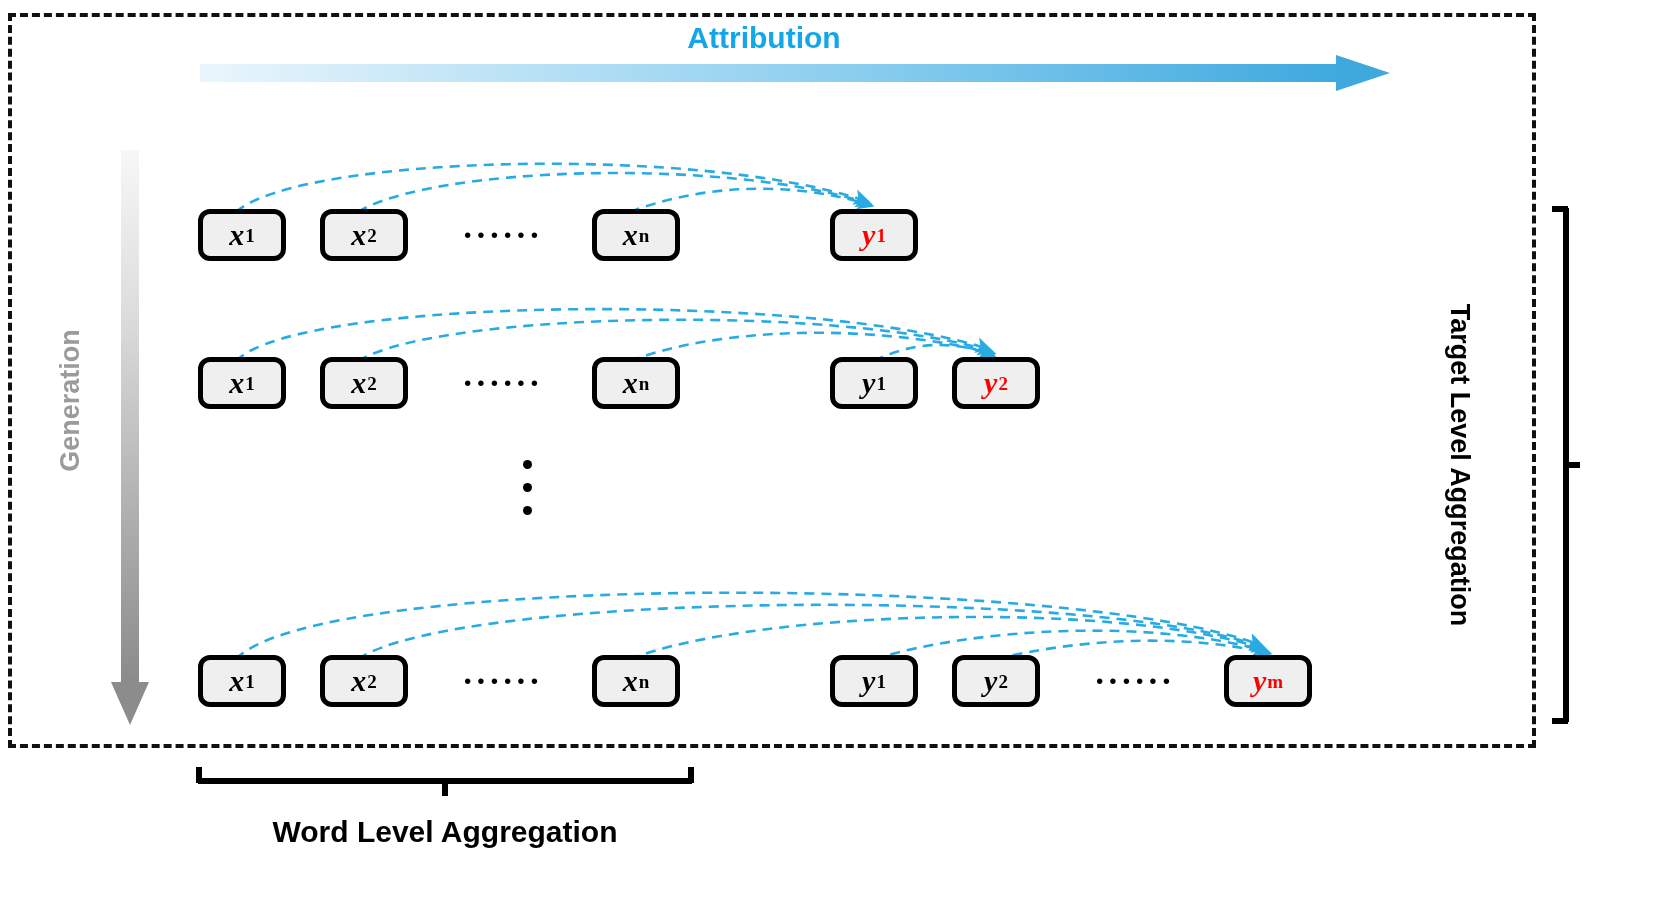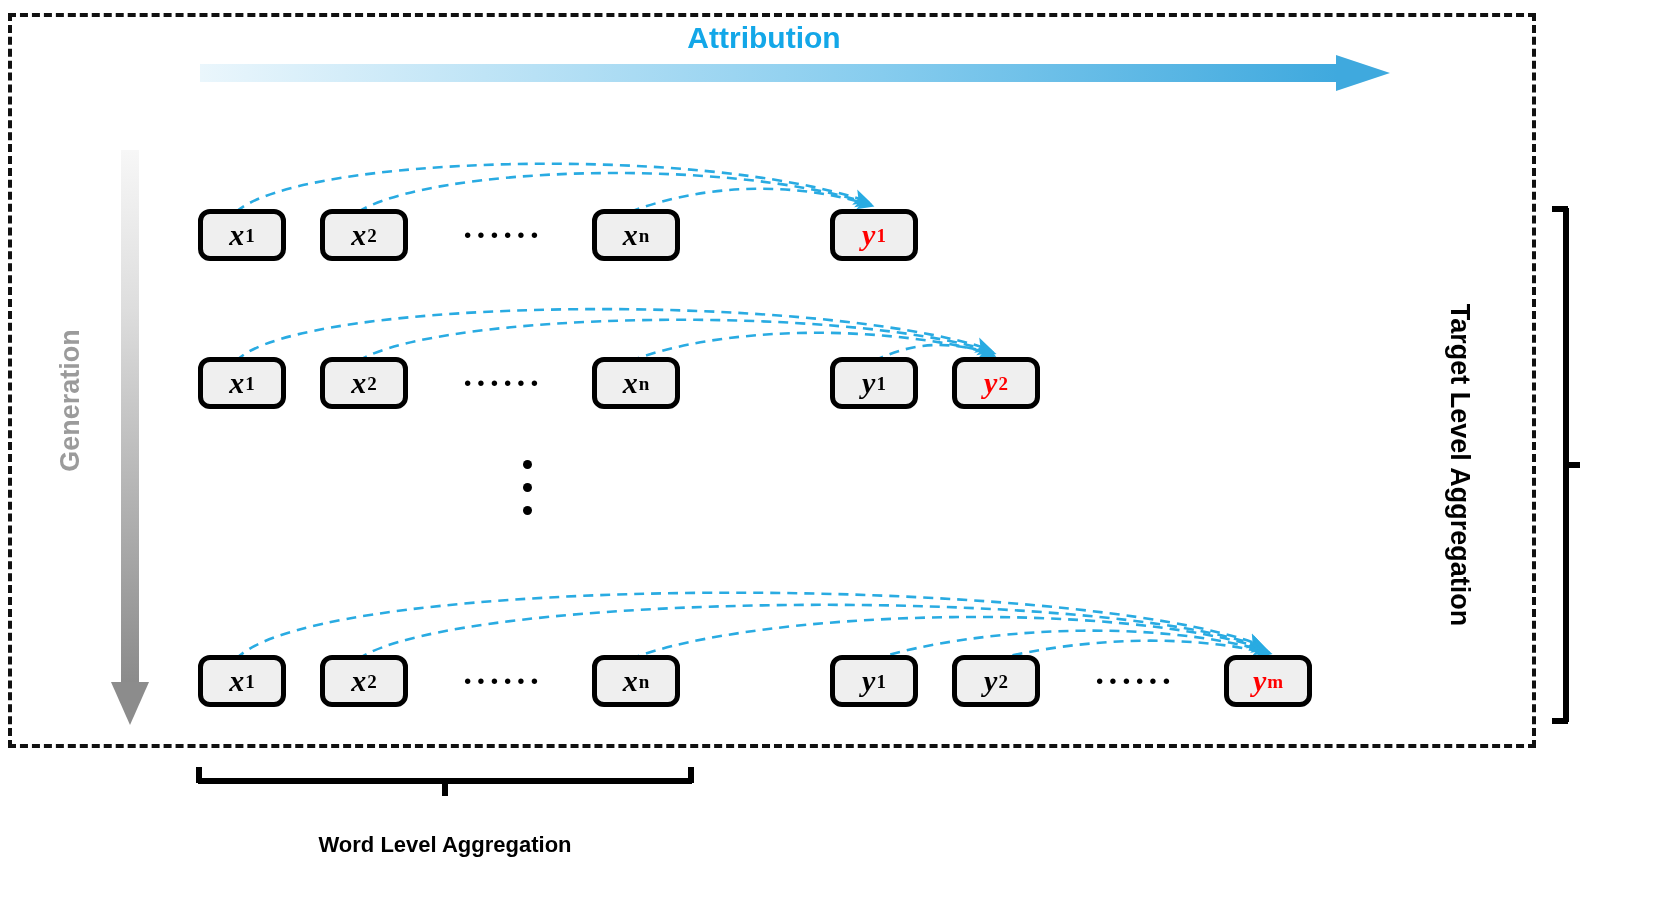--- a/index.html
+++ b/index.html
@@ -126,9 +126,8 @@
     left:190px;top:810px;
     width:510px;
     text-align:center;
-    font-size:22px;font-weight:bold;color:#000;
-    white-space:nowrap;
-    margin-top:17px;
+    font-size:30px;font-weight:bold;color:#000;
+    white-space:nowrap;
   }
 </style>
 </head>

